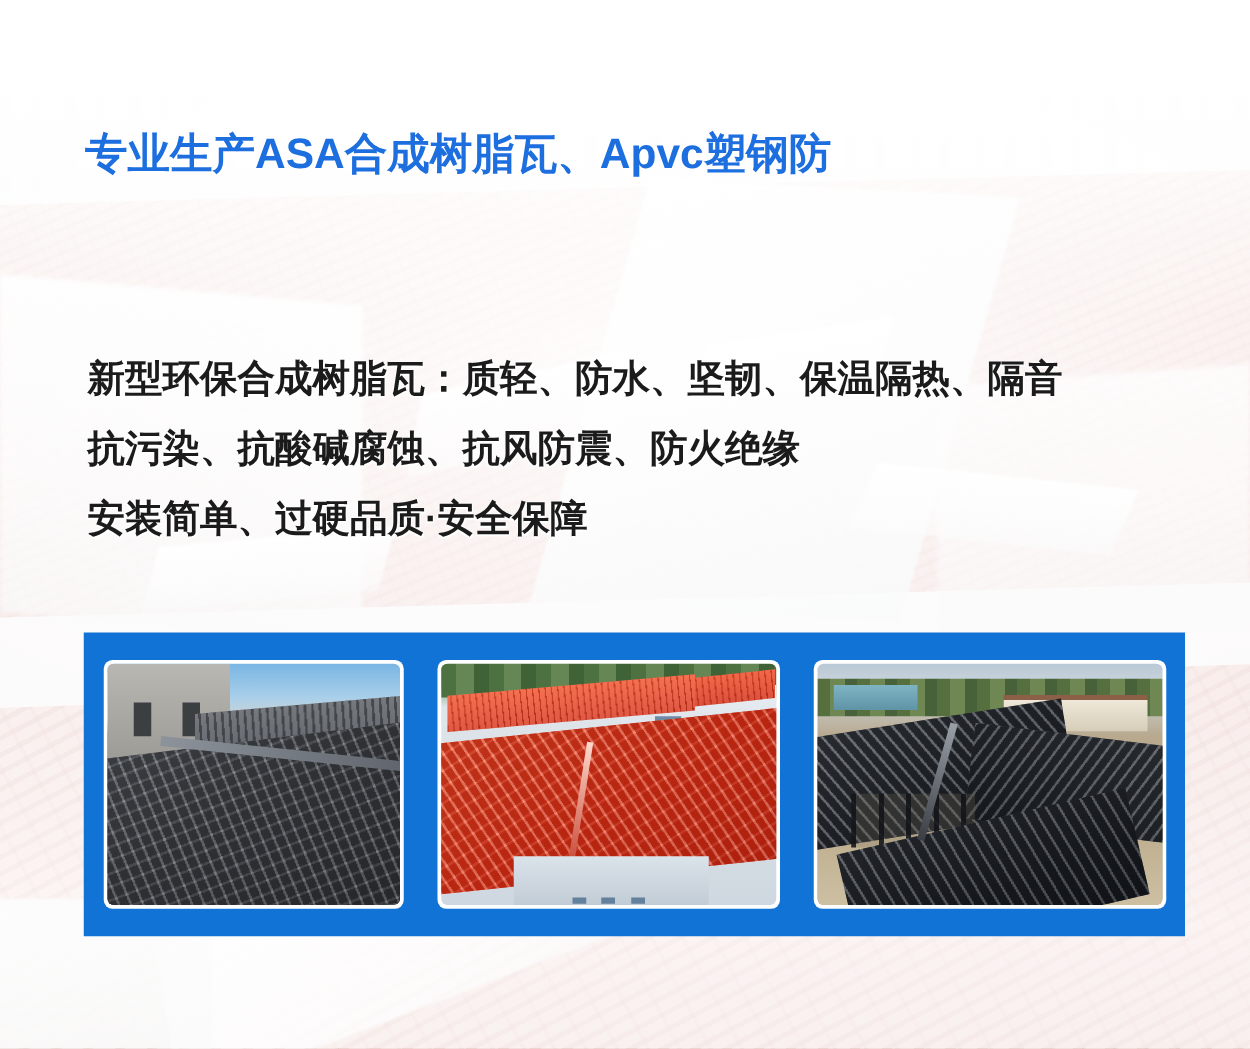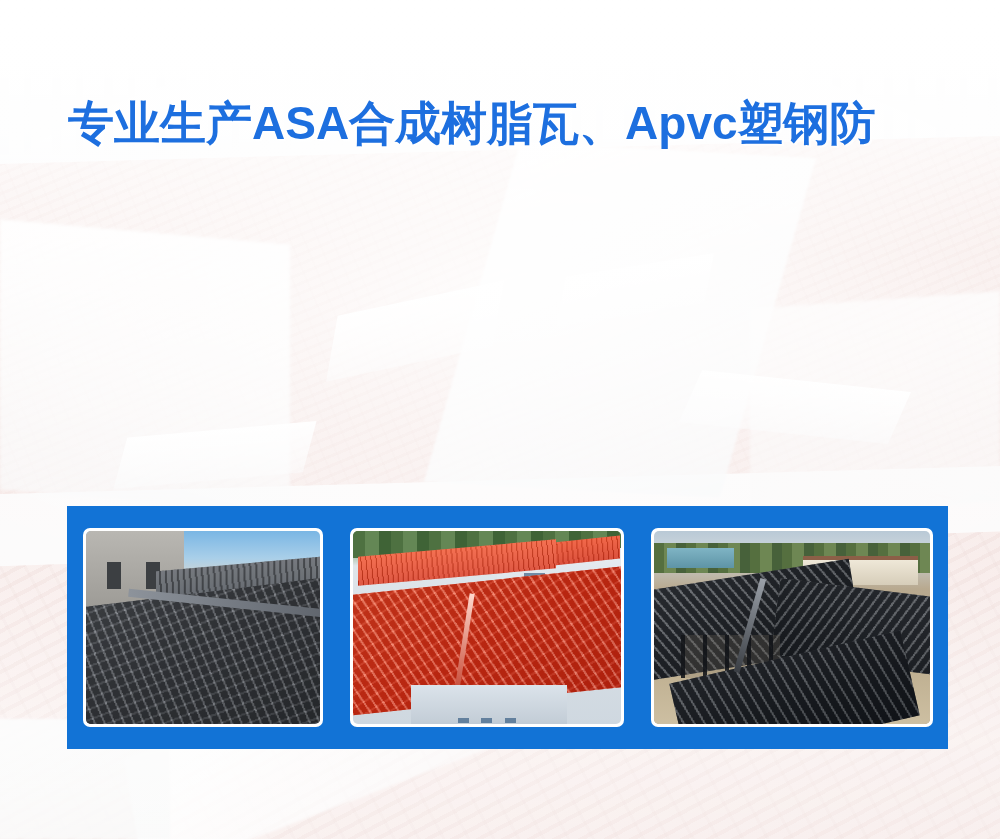--- a/index.html
+++ b/index.html
@@ -174,7 +174,7 @@
     width: 880px;
   }
   .headline-line {
-    font-size: 46px;
+    font-size: 34px;
     font-weight: bold;
     line-height: 58px;
     color: #1d6fdf;

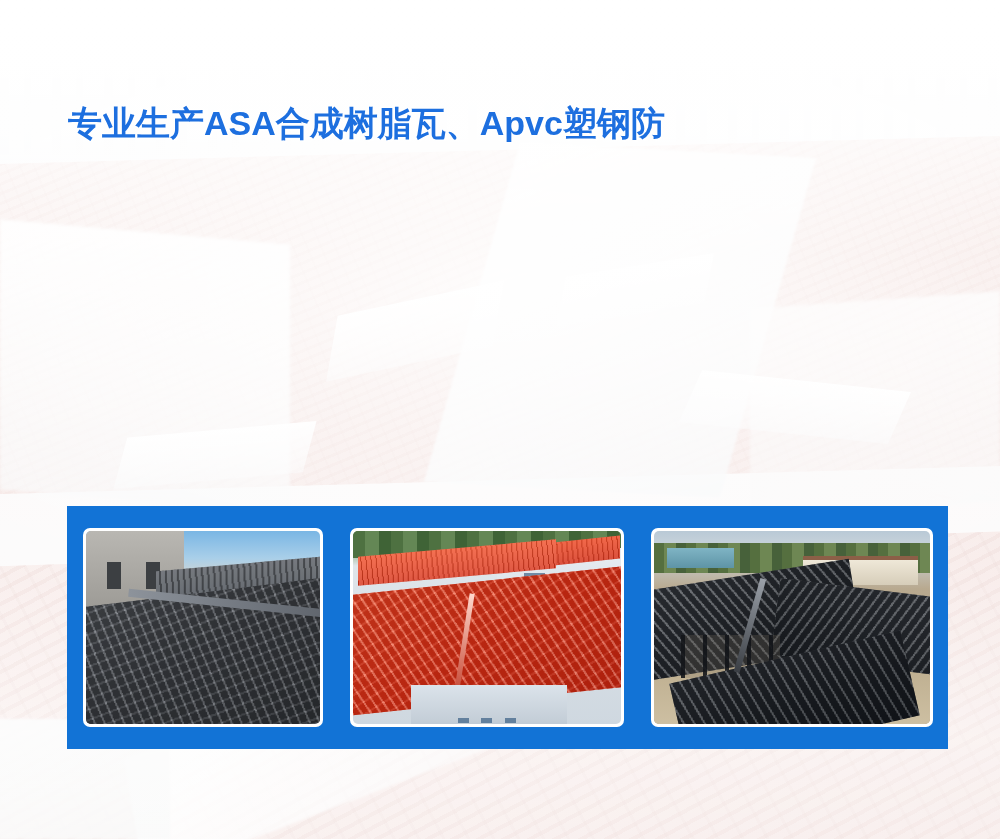--- a/index.html
+++ b/index.html
@@ -428,6 +428,11 @@
       <div class="headline-line">专业生产ASA合成树脂瓦、Apvc塑钢防</div>
     </div>
 
+    <div class="subhead">
+      <div class="sub-line">新型环保合成树脂瓦：质轻、防水、坚韧、保温隔热、隔音</div>
+      <div class="sub-line">抗污染、抗酸碱腐蚀、抗风防震、防火绝缘</div>
+      <div class="sub-line">安装简单、过硬品质·安全保障</div>
+    </div>
 
     <div class="gallery">
 

